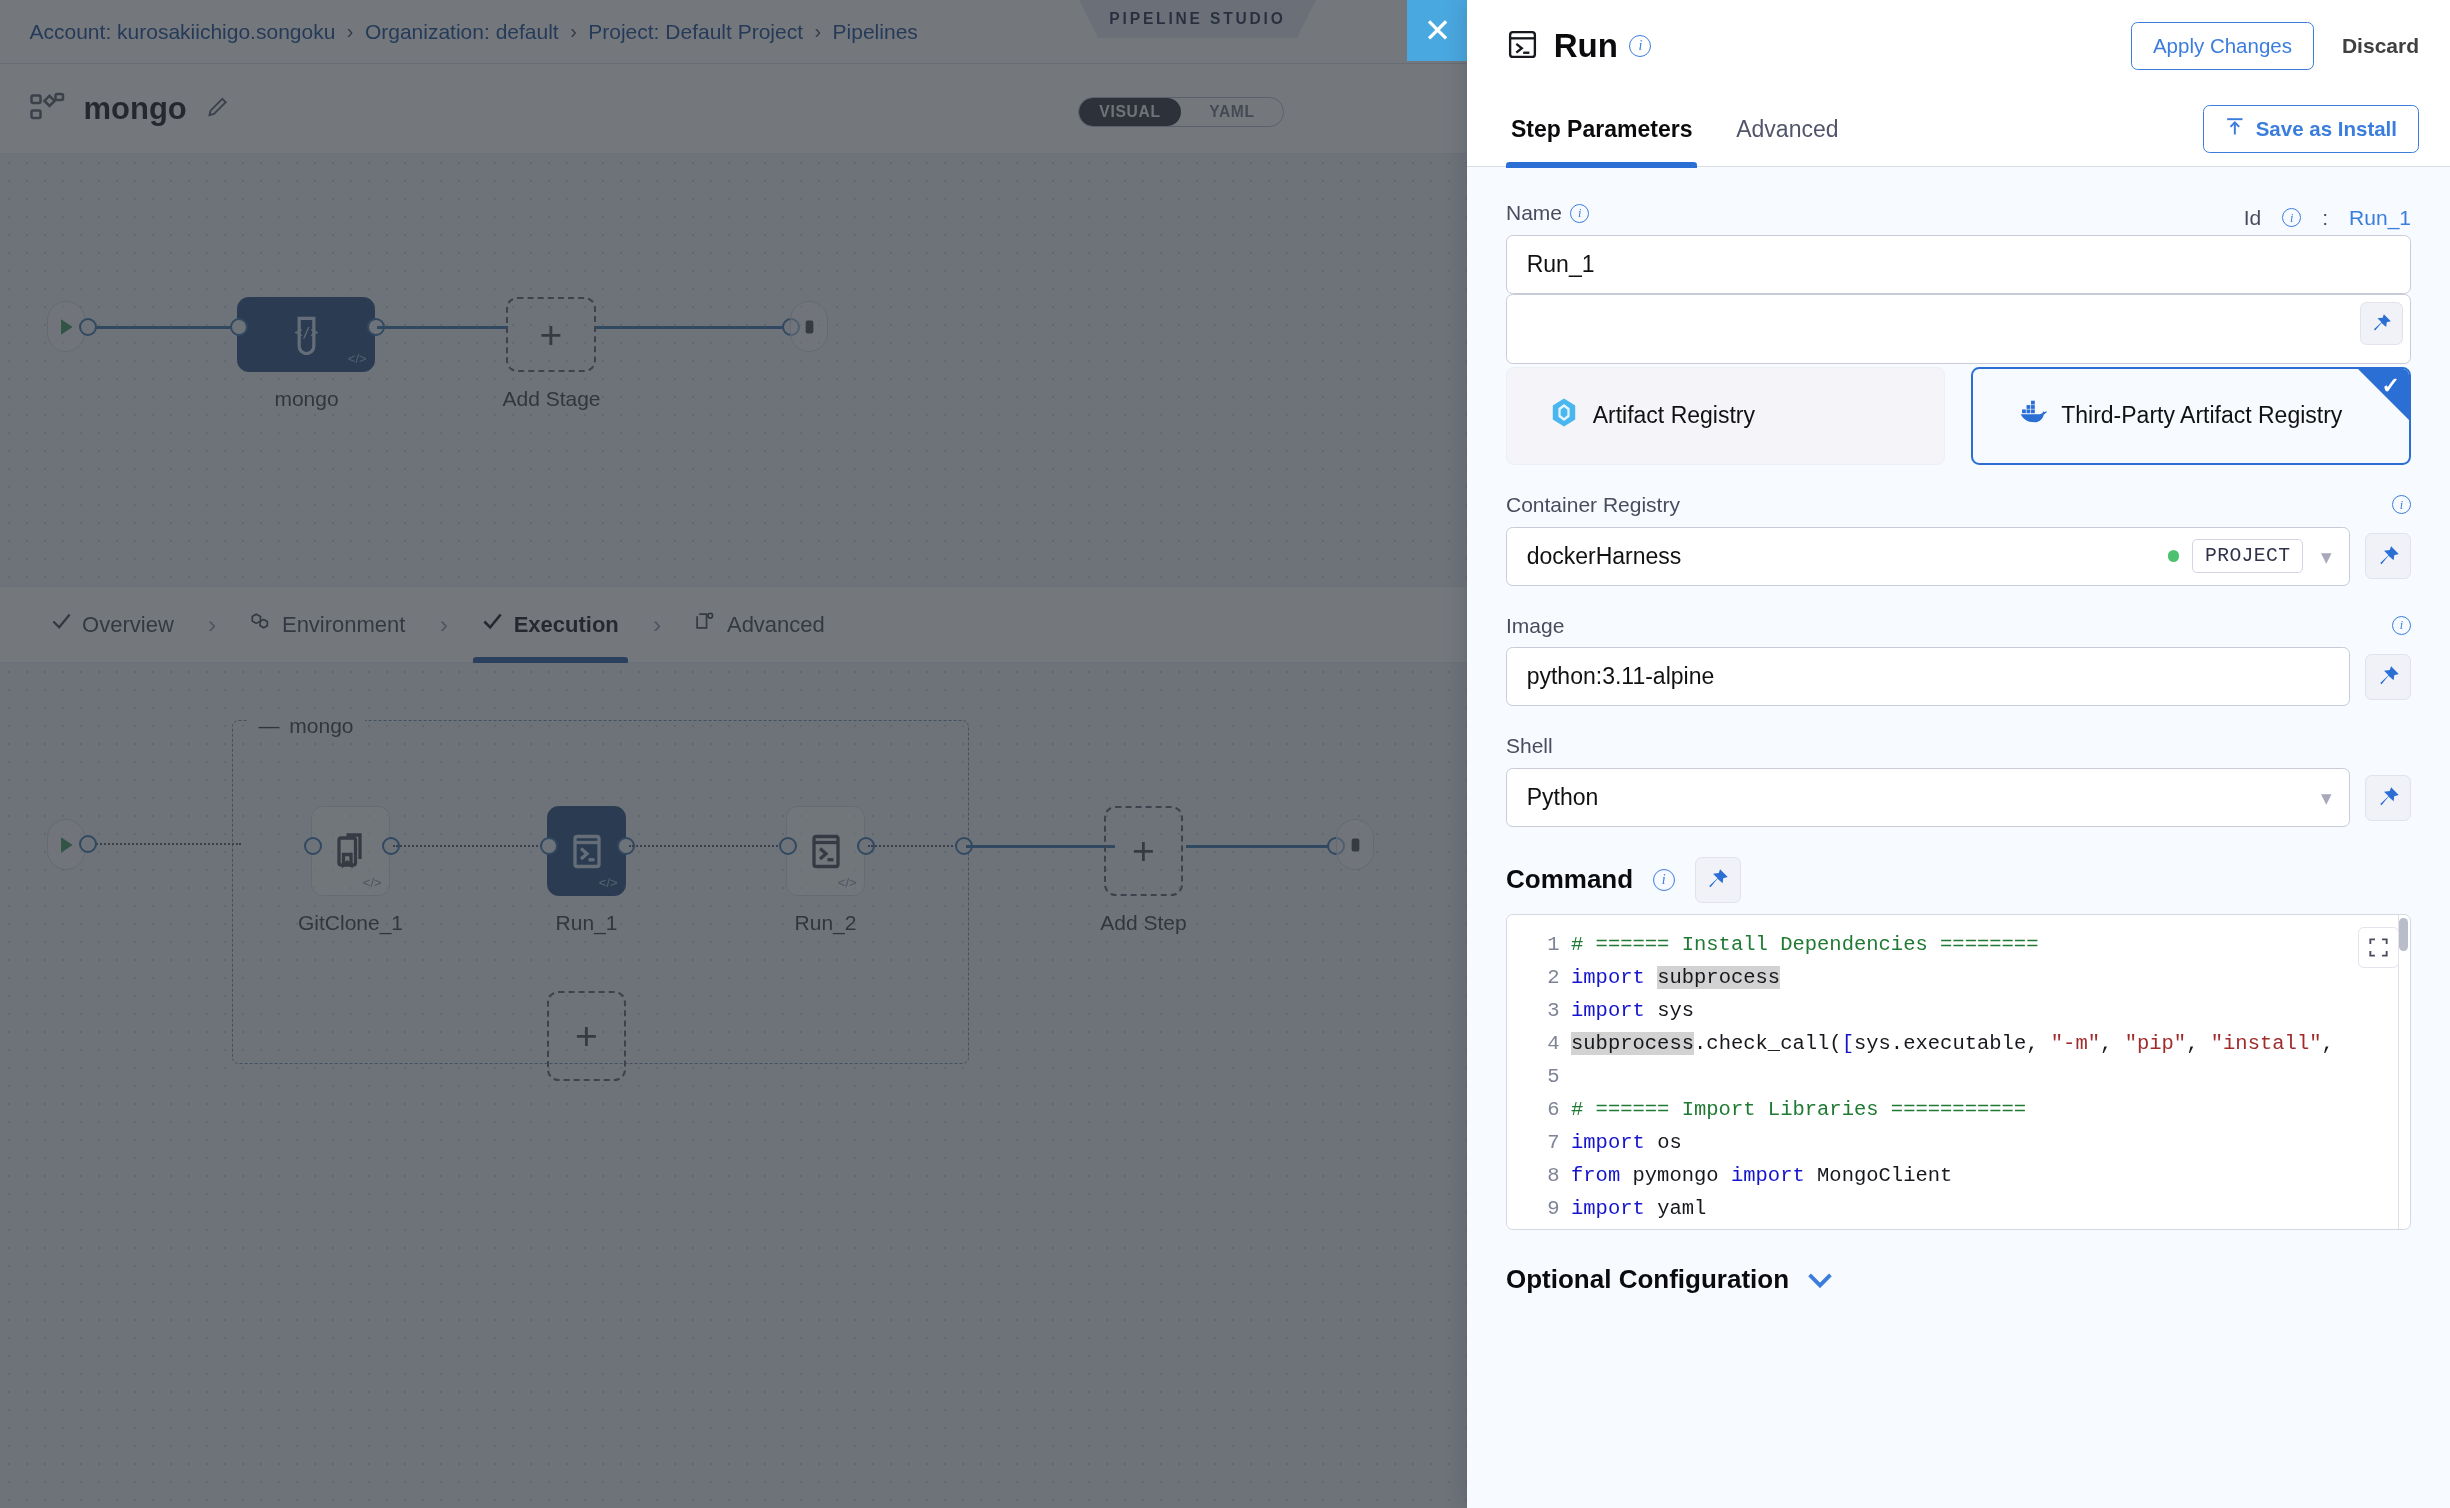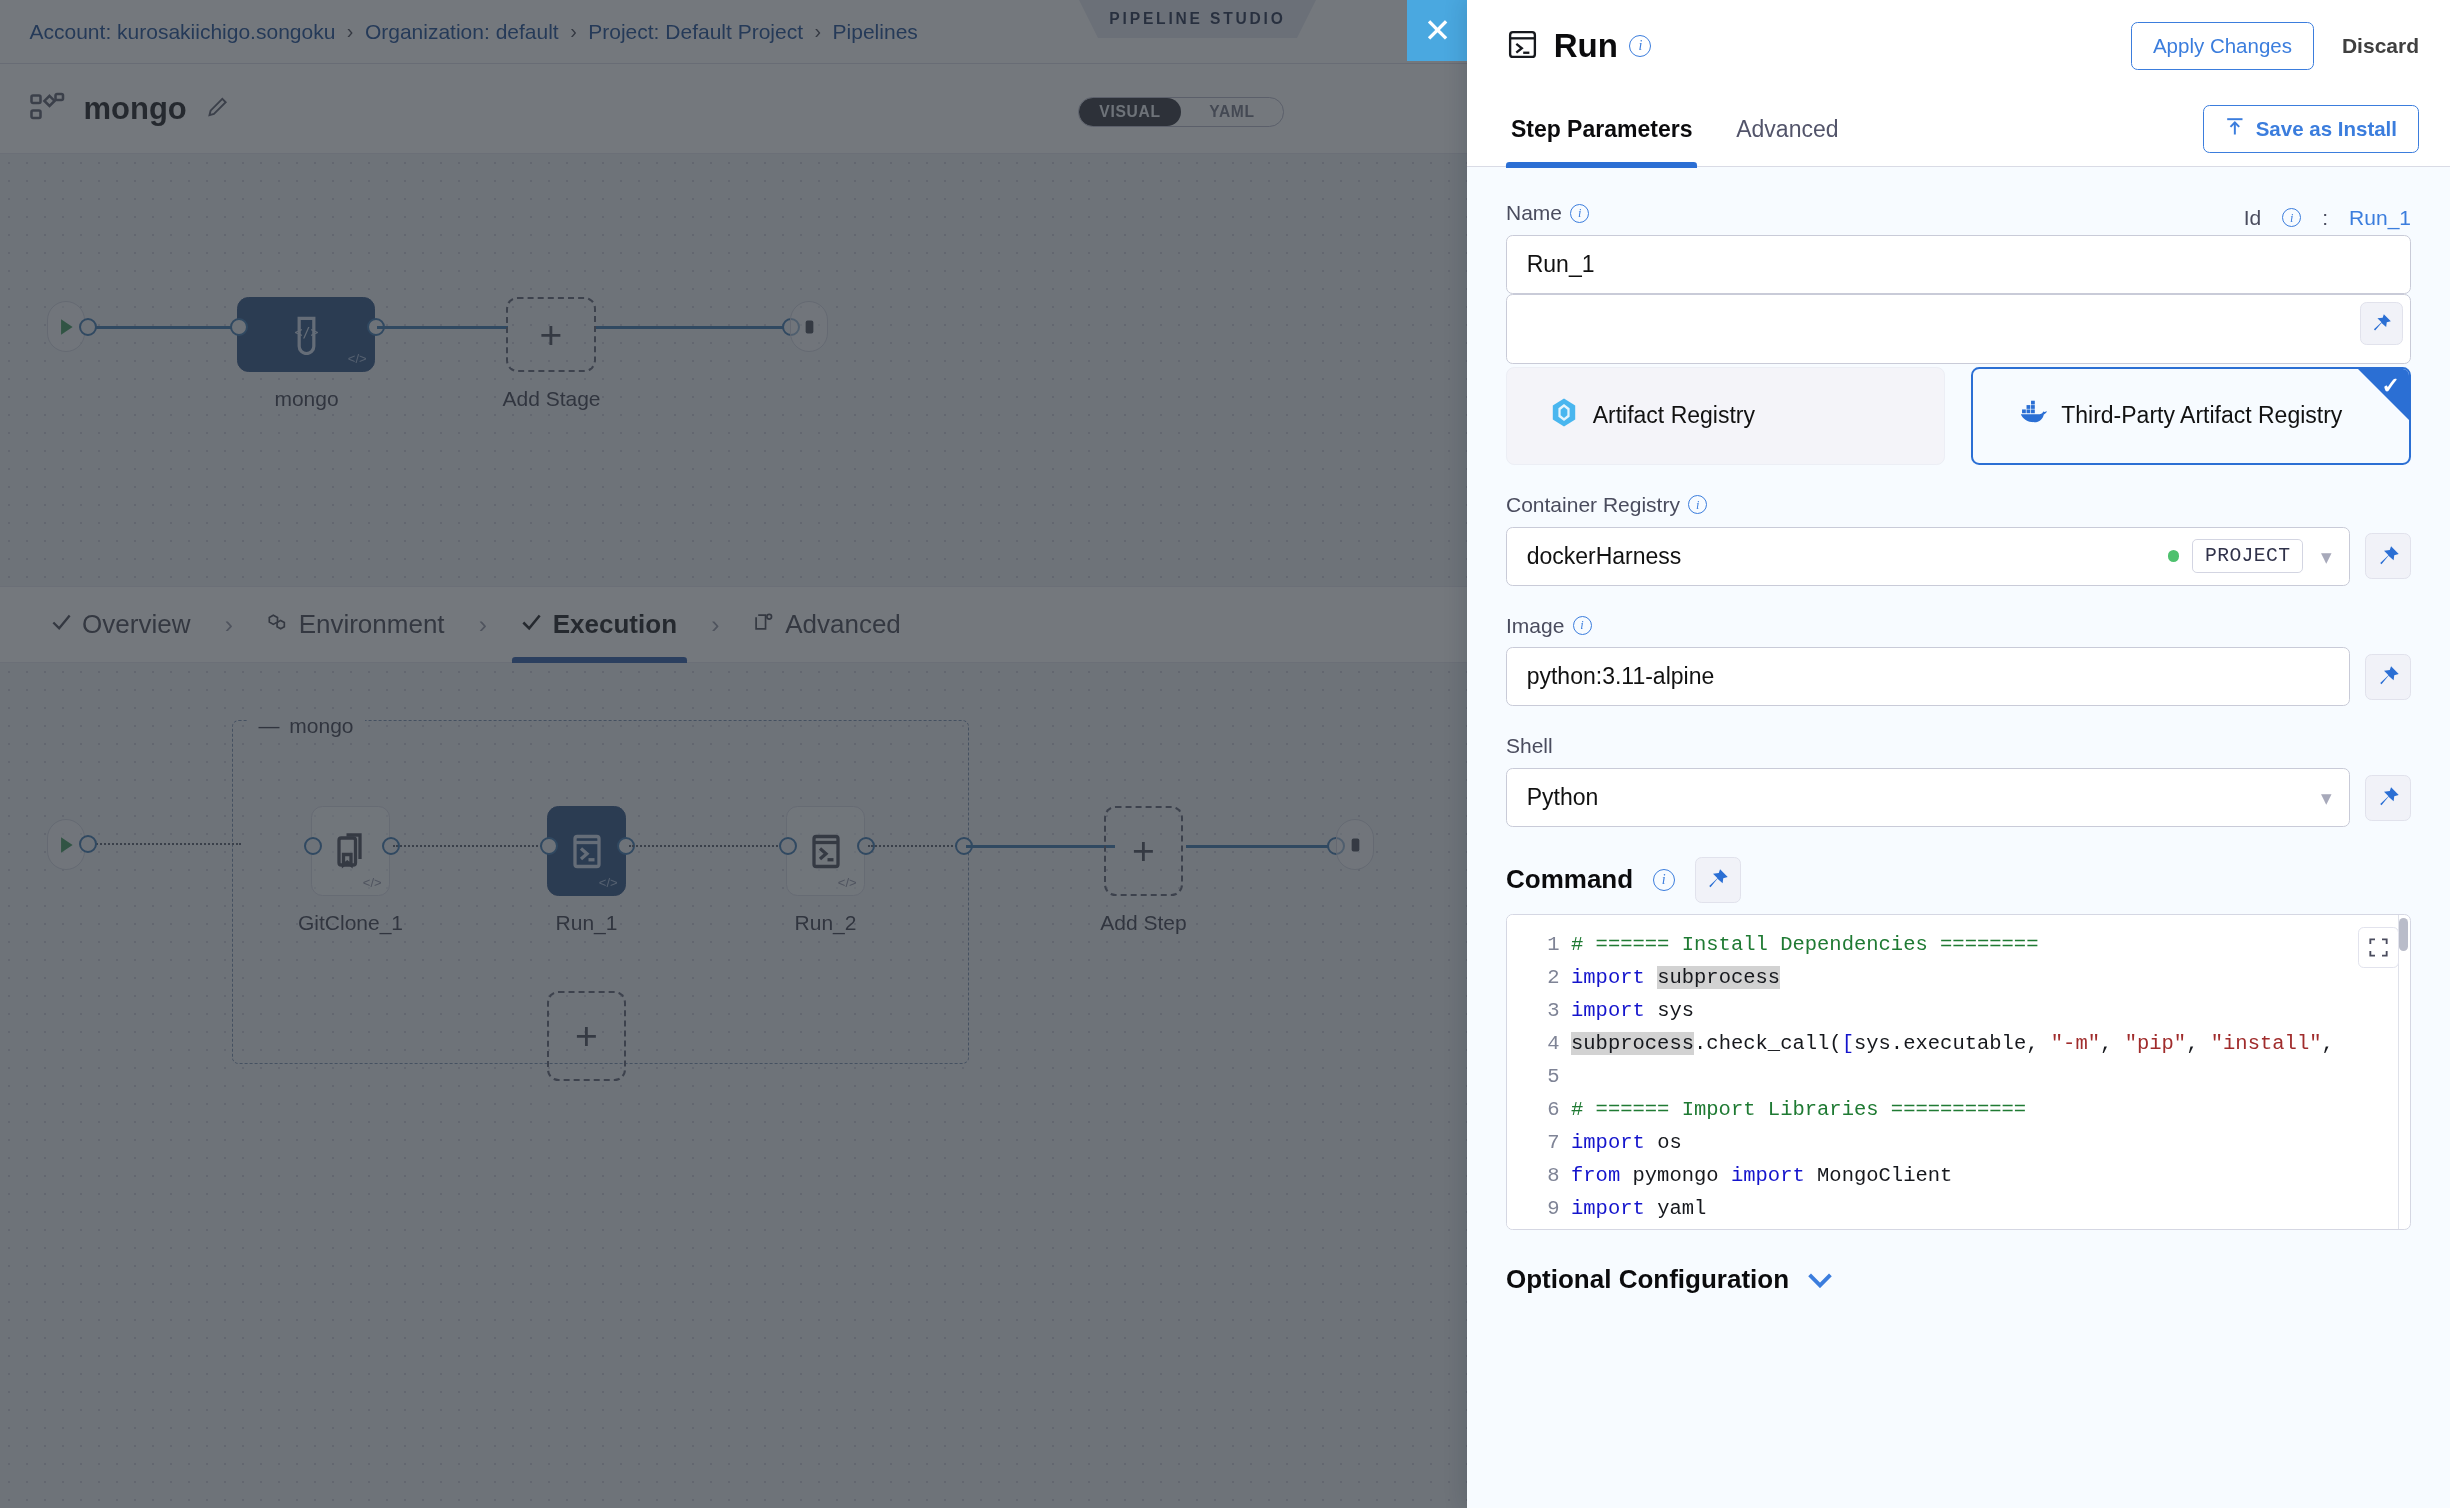--- a/index.html
+++ b/index.html
@@ -191,7 +191,7 @@
   }
   .fld-label {
     font-size: 21px; color: #4a4c5e; margin-bottom: 9.8px;
-    display: flex; align-items: center; gap: 8.2px;
+    display: flex; align-items: center; gap: 8.2px; justify-content: space-between;
   }
   .row-between { display: flex; align-items: center; justify-content: space-between; }
   .id-line { font-size: 21px; color: #4a4c5e; display: flex; align-items: center; gap: 21px; }

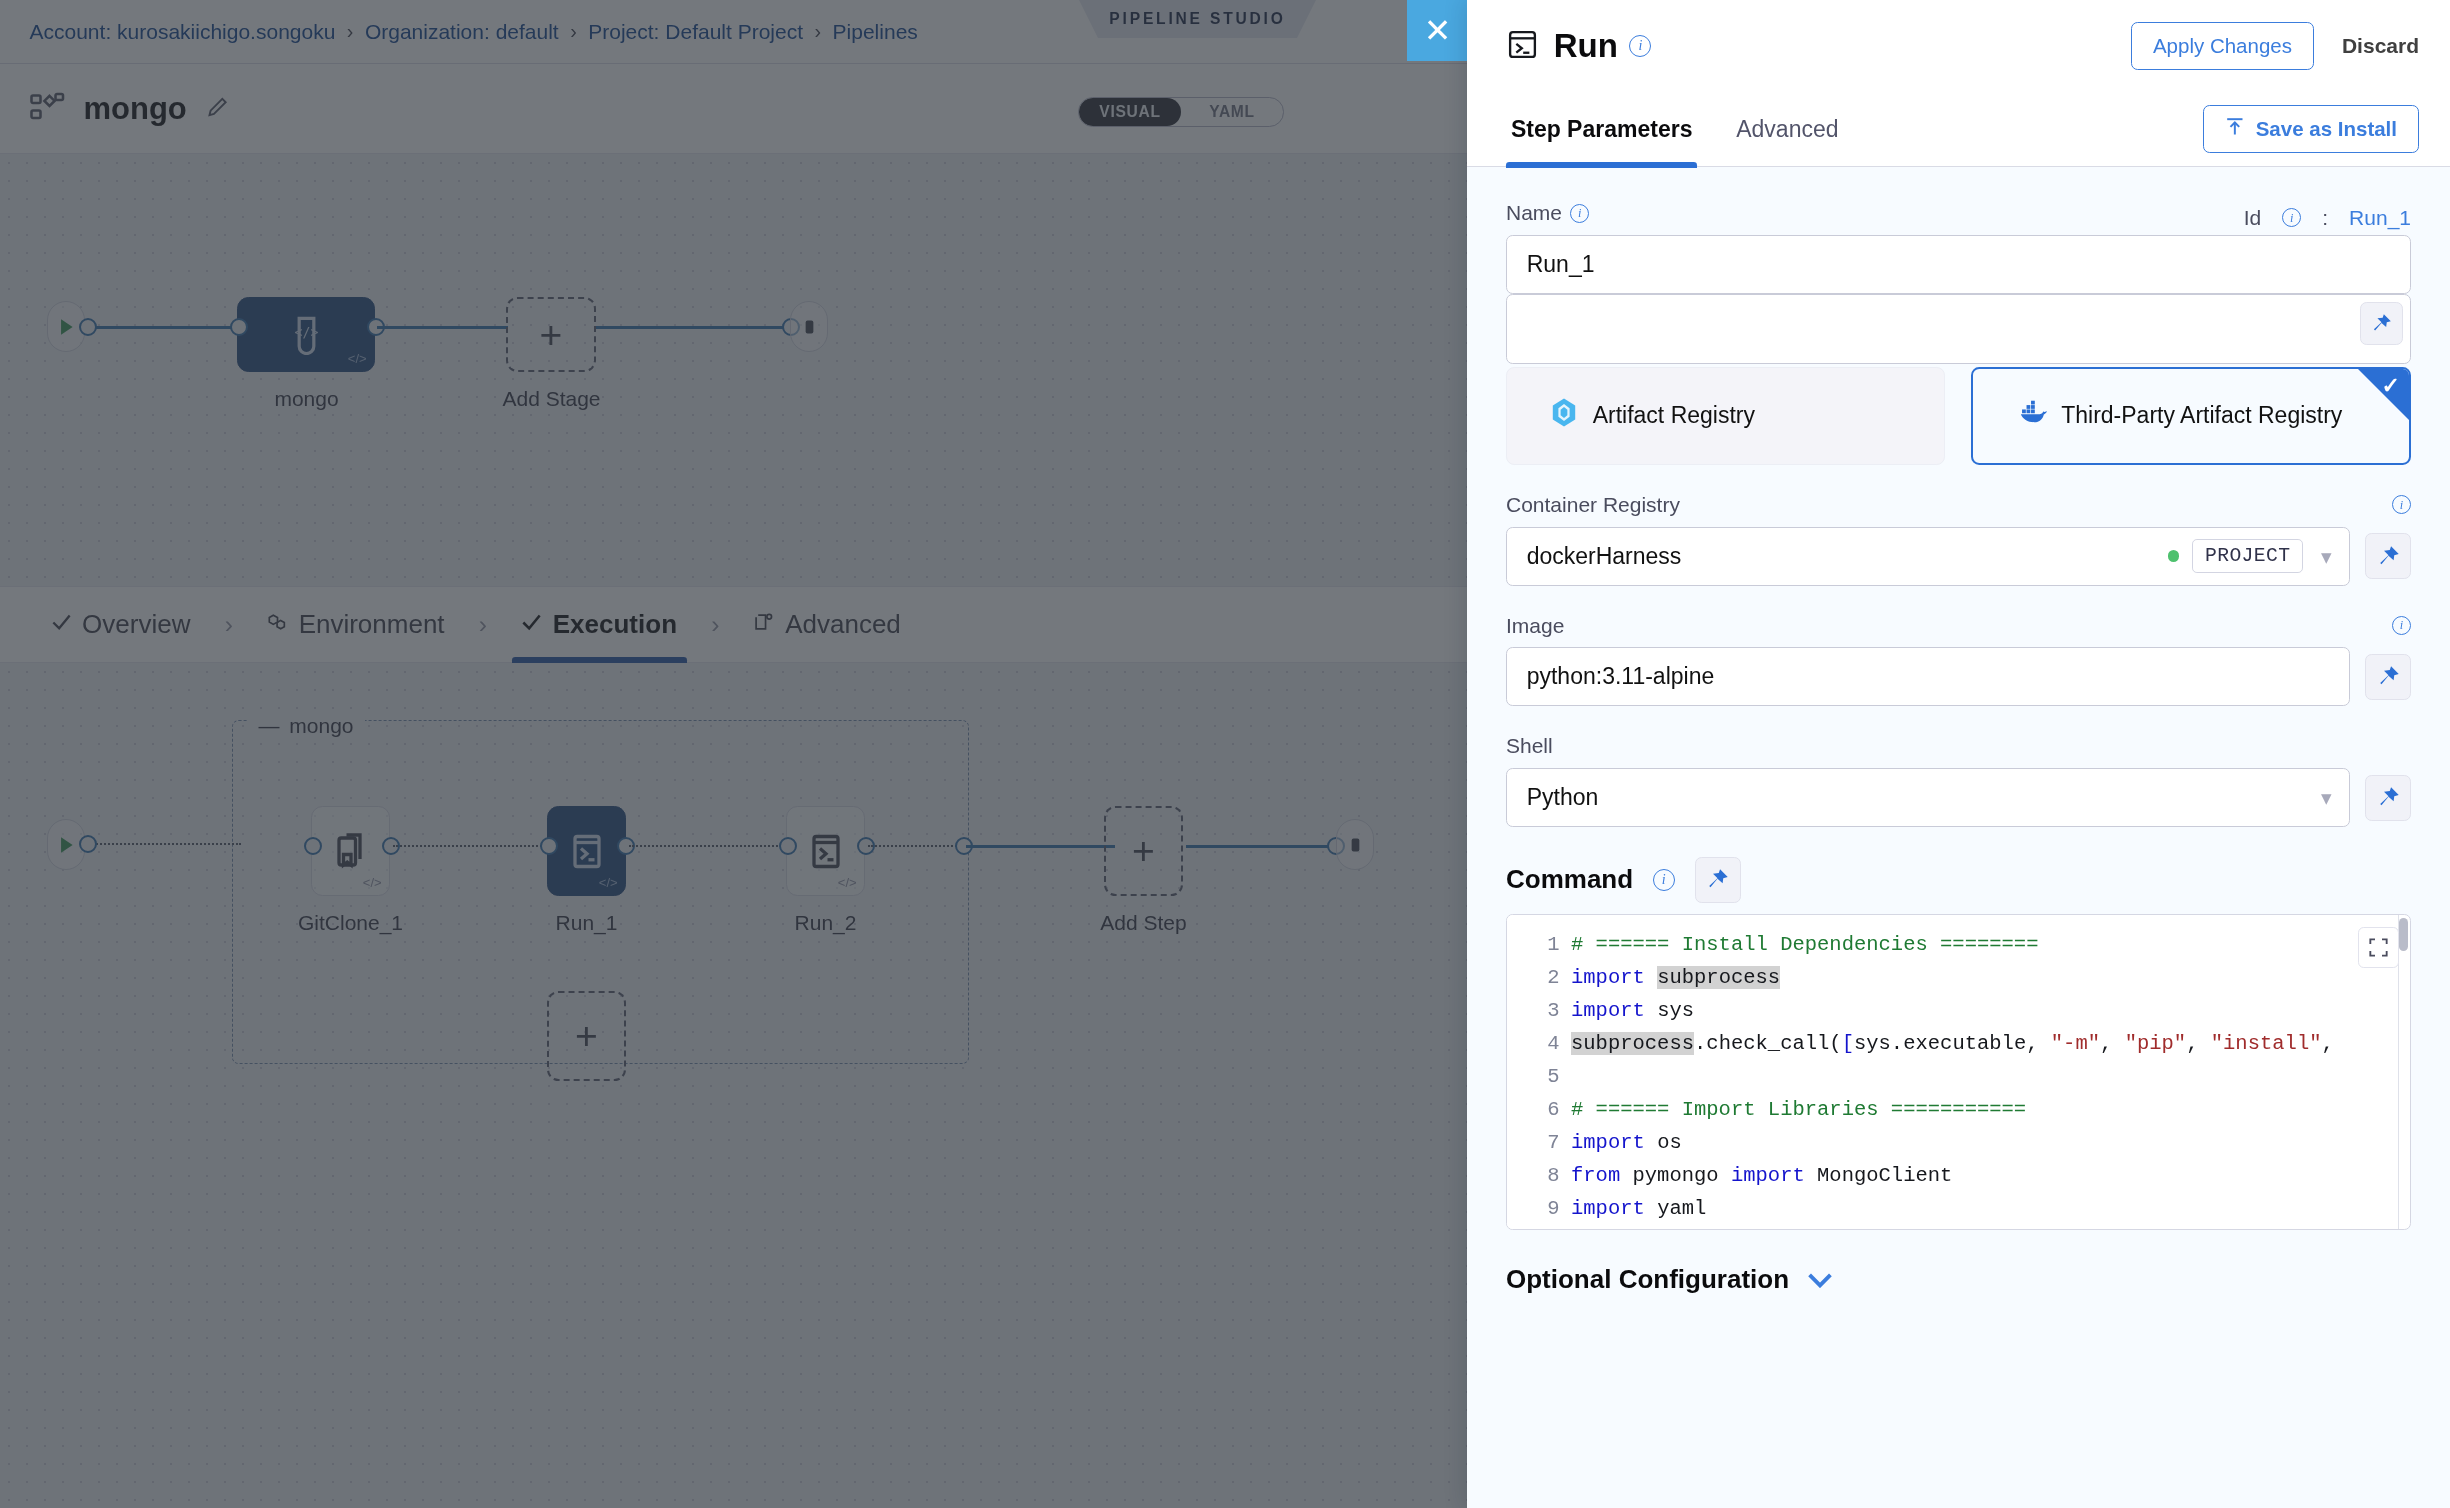--- a/index.html
+++ b/index.html
@@ -88,7 +88,7 @@
   }
   .stage-tab {
     display: flex; align-items: center; gap: 10.6px;
-    padding: 0 21px; height: 77px; font-size: 26px; color: #383946;
+    padding: 0 21px; height: 77px; font-size: 22px; color: #383946;
     position: relative;
   }
   .stage-tab.active { font-weight: 700; color: #0b0b0d; }

